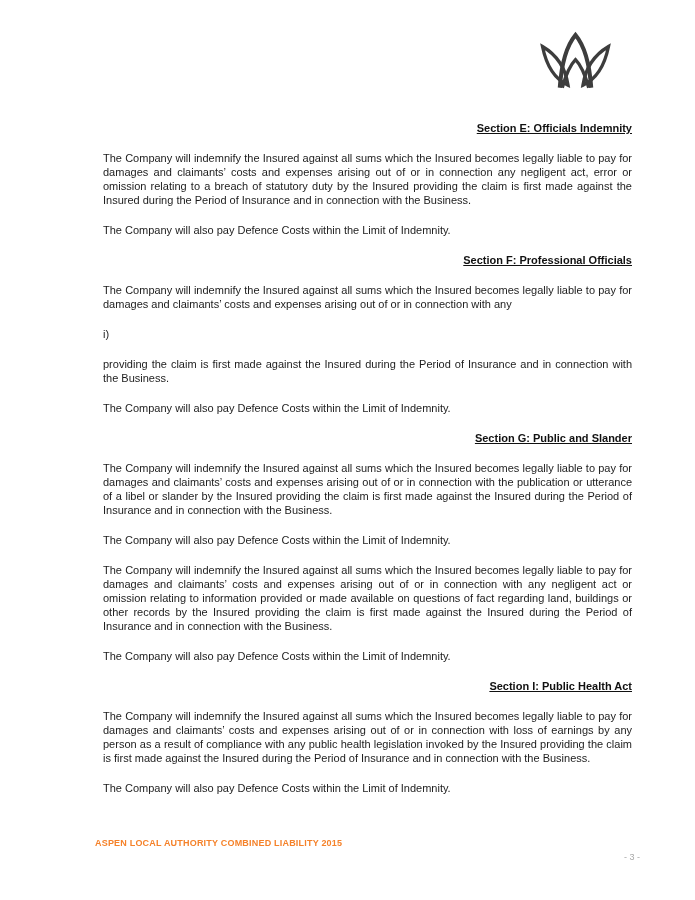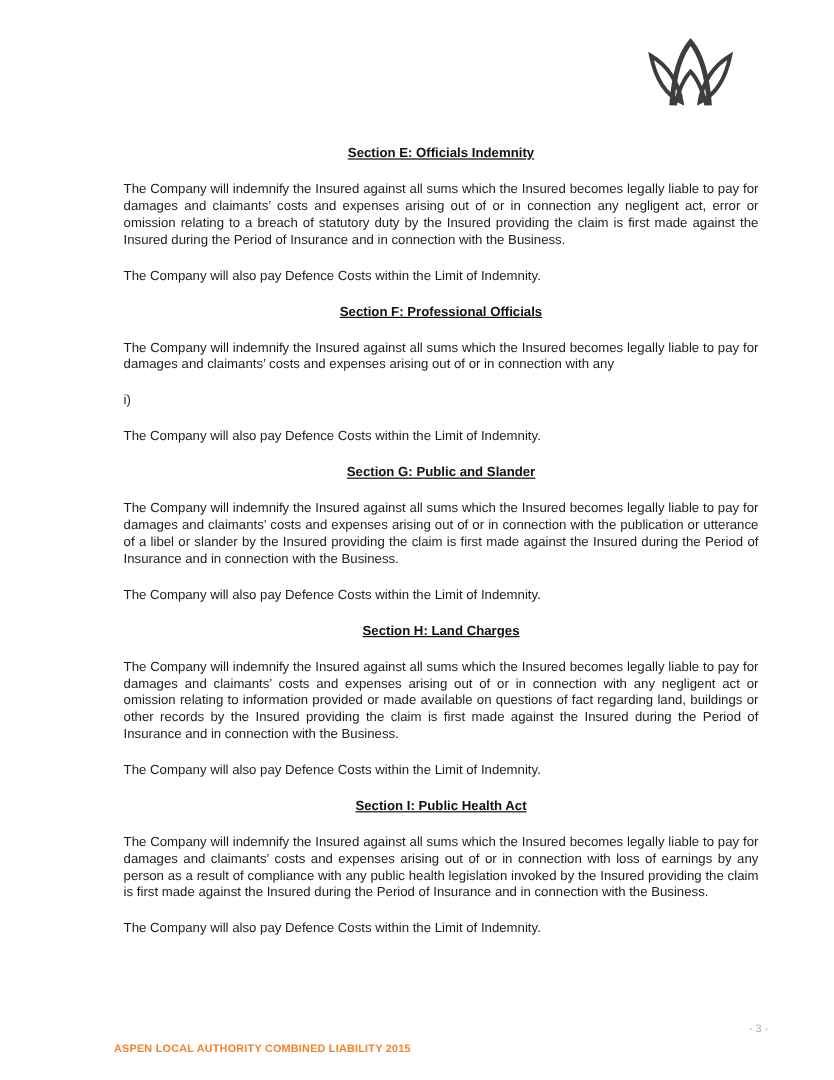--- a/index.html
+++ b/index.html
@@ -27,7 +27,7 @@
     font-size:11px; font-weight:bold;
     text-decoration:underline;
     margin:16px 0 0;
-    text-align:center;
+    text-align:right;
     color:#111;
   }
   .para { margin:16px 0 0; }

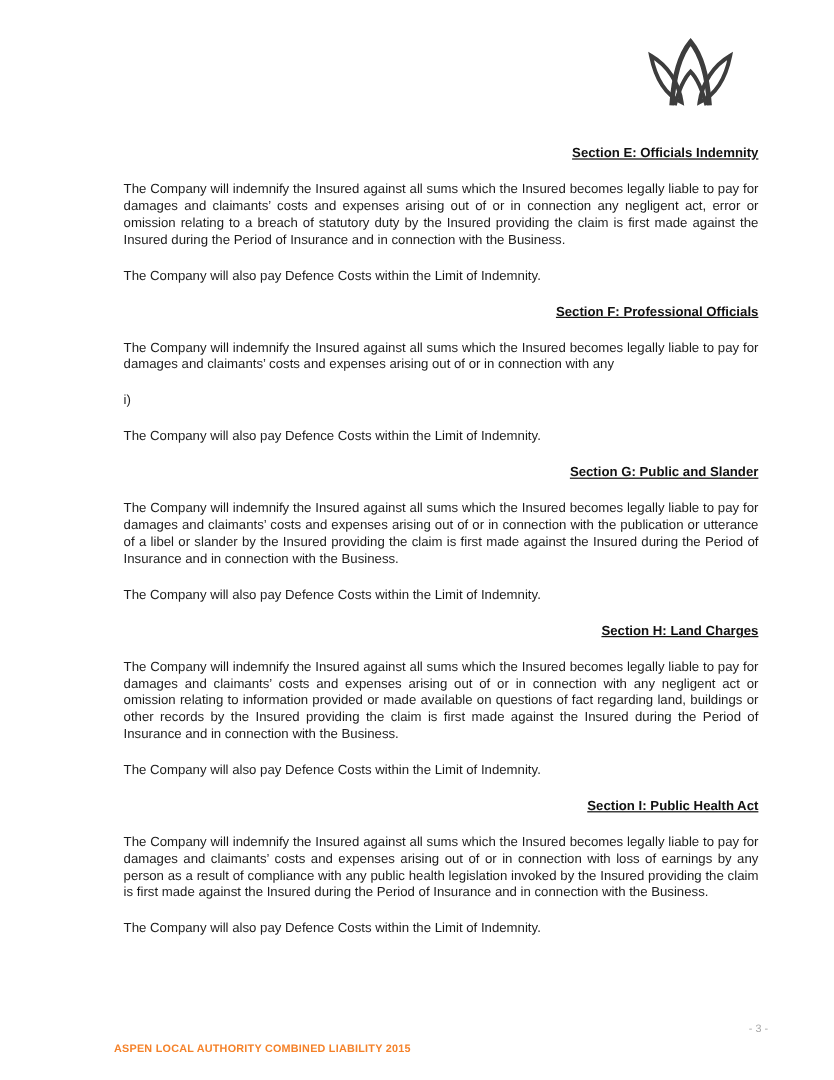--- a/index.html
+++ b/index.html
@@ -71,6 +71,7 @@
         <span class="marker">i)</span>
       </div>
     </div>
+    <p class="para">providing the claim is first made against the Insured during the Period of Insurance and in connection with the Business.</p>
     <p class="para">The Company will also pay Defence Costs within the Limit of Indemnity.</p>
 
     <h3 class="heading">Section G: Public and Slander</h3>

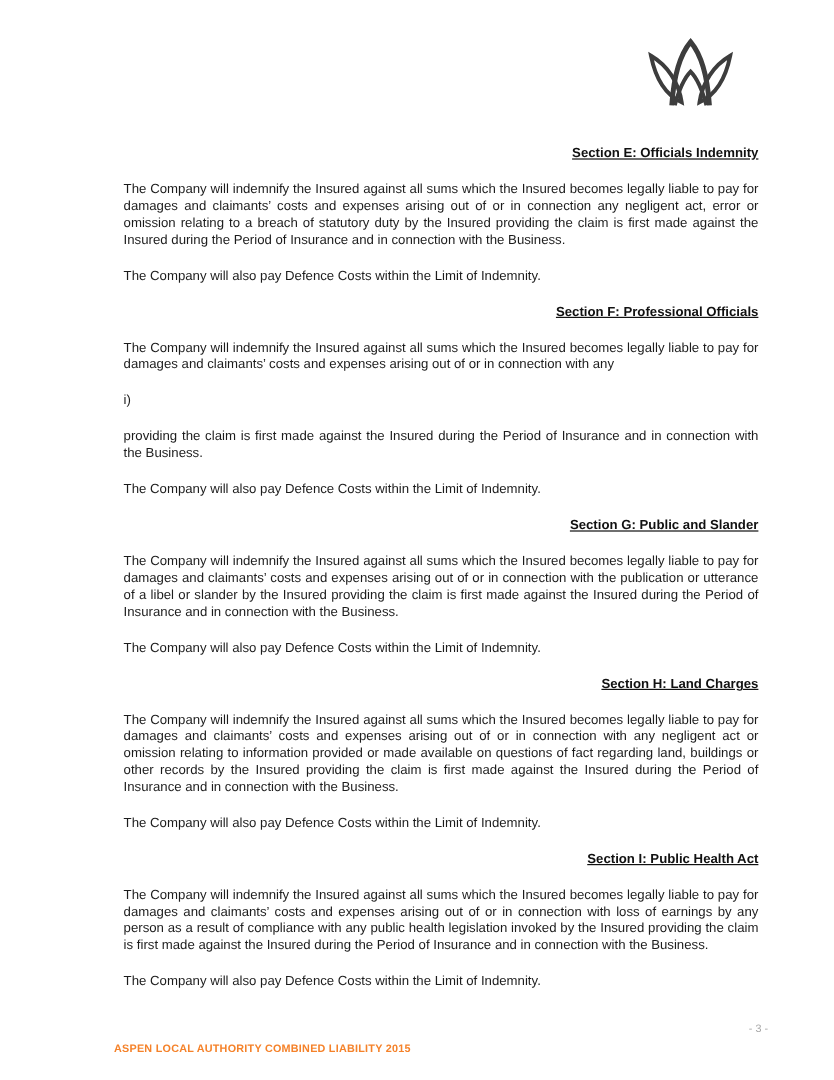--- a/index.html
+++ b/index.html
@@ -78,7 +78,6 @@
     <p class="para">The Company will indemnify the Insured against all sums which the Insured becomes legally liable to pay for damages and claimants’ costs and expenses arising out of or in connection with the publication or utterance of a libel or slander by the Insured providing the claim is first made against the Insured during the Period of Insurance and in connection with the Business.</p>
     <p class="para">The Company will also pay Defence Costs within the Limit of Indemnity.</p>
 
-    <h3 class="heading">Section H: Land Charges</h3>
     <p class="para">The Company will indemnify the Insured against all sums which the Insured becomes legally liable to pay for damages and claimants’ costs and expenses arising out of or in connection with any negligent act or omission relating to information provided or made available on questions of fact regarding land, buildings or other records by the Insured providing the claim is first made against the Insured during the Period of Insurance and in connection with the Business.</p>
     <p class="para">The Company will also pay Defence Costs within the Limit of Indemnity.</p>
 

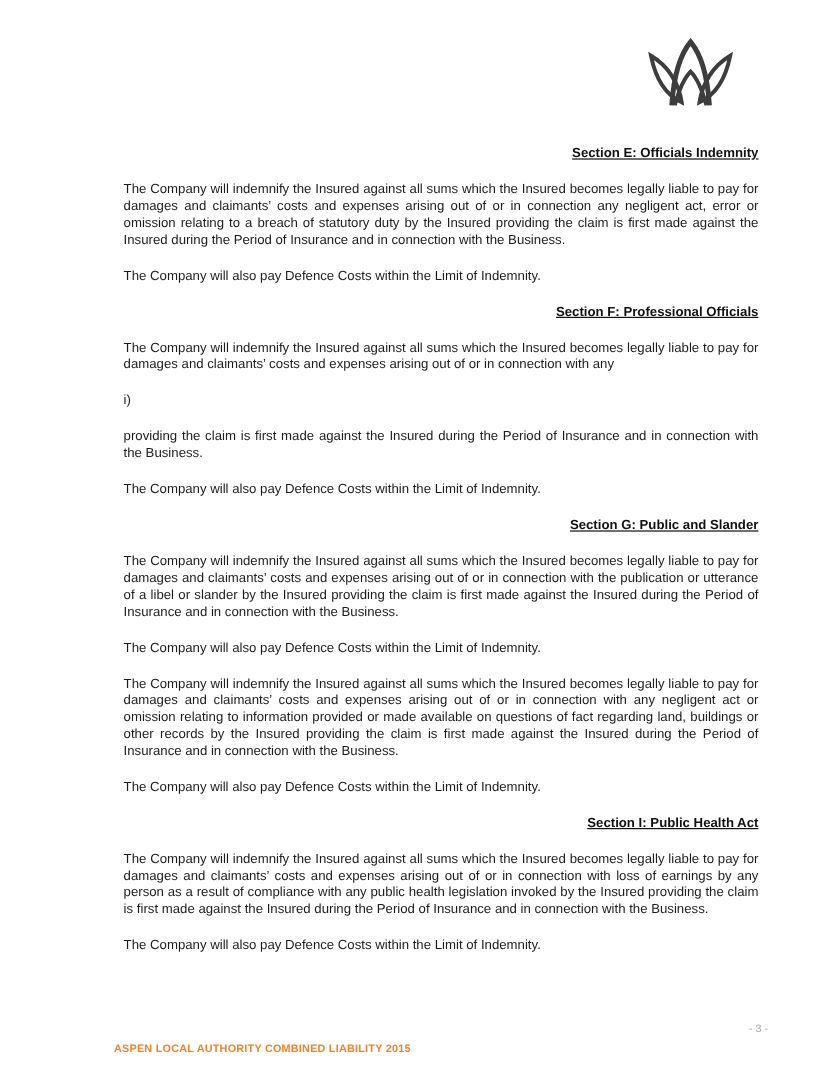--- a/index.html
+++ b/index.html
@@ -35,7 +35,7 @@
   .listrow { display:flex; text-align:left; }
   .listrow .marker { flex:0 0 37px; }
   .footer-ref {
-    position:absolute; left:95px; top:869px;
+    position:absolute; left:95px; top:838px;
     font-size:9px; font-weight:bold;
     letter-spacing:0.2px;
   }

